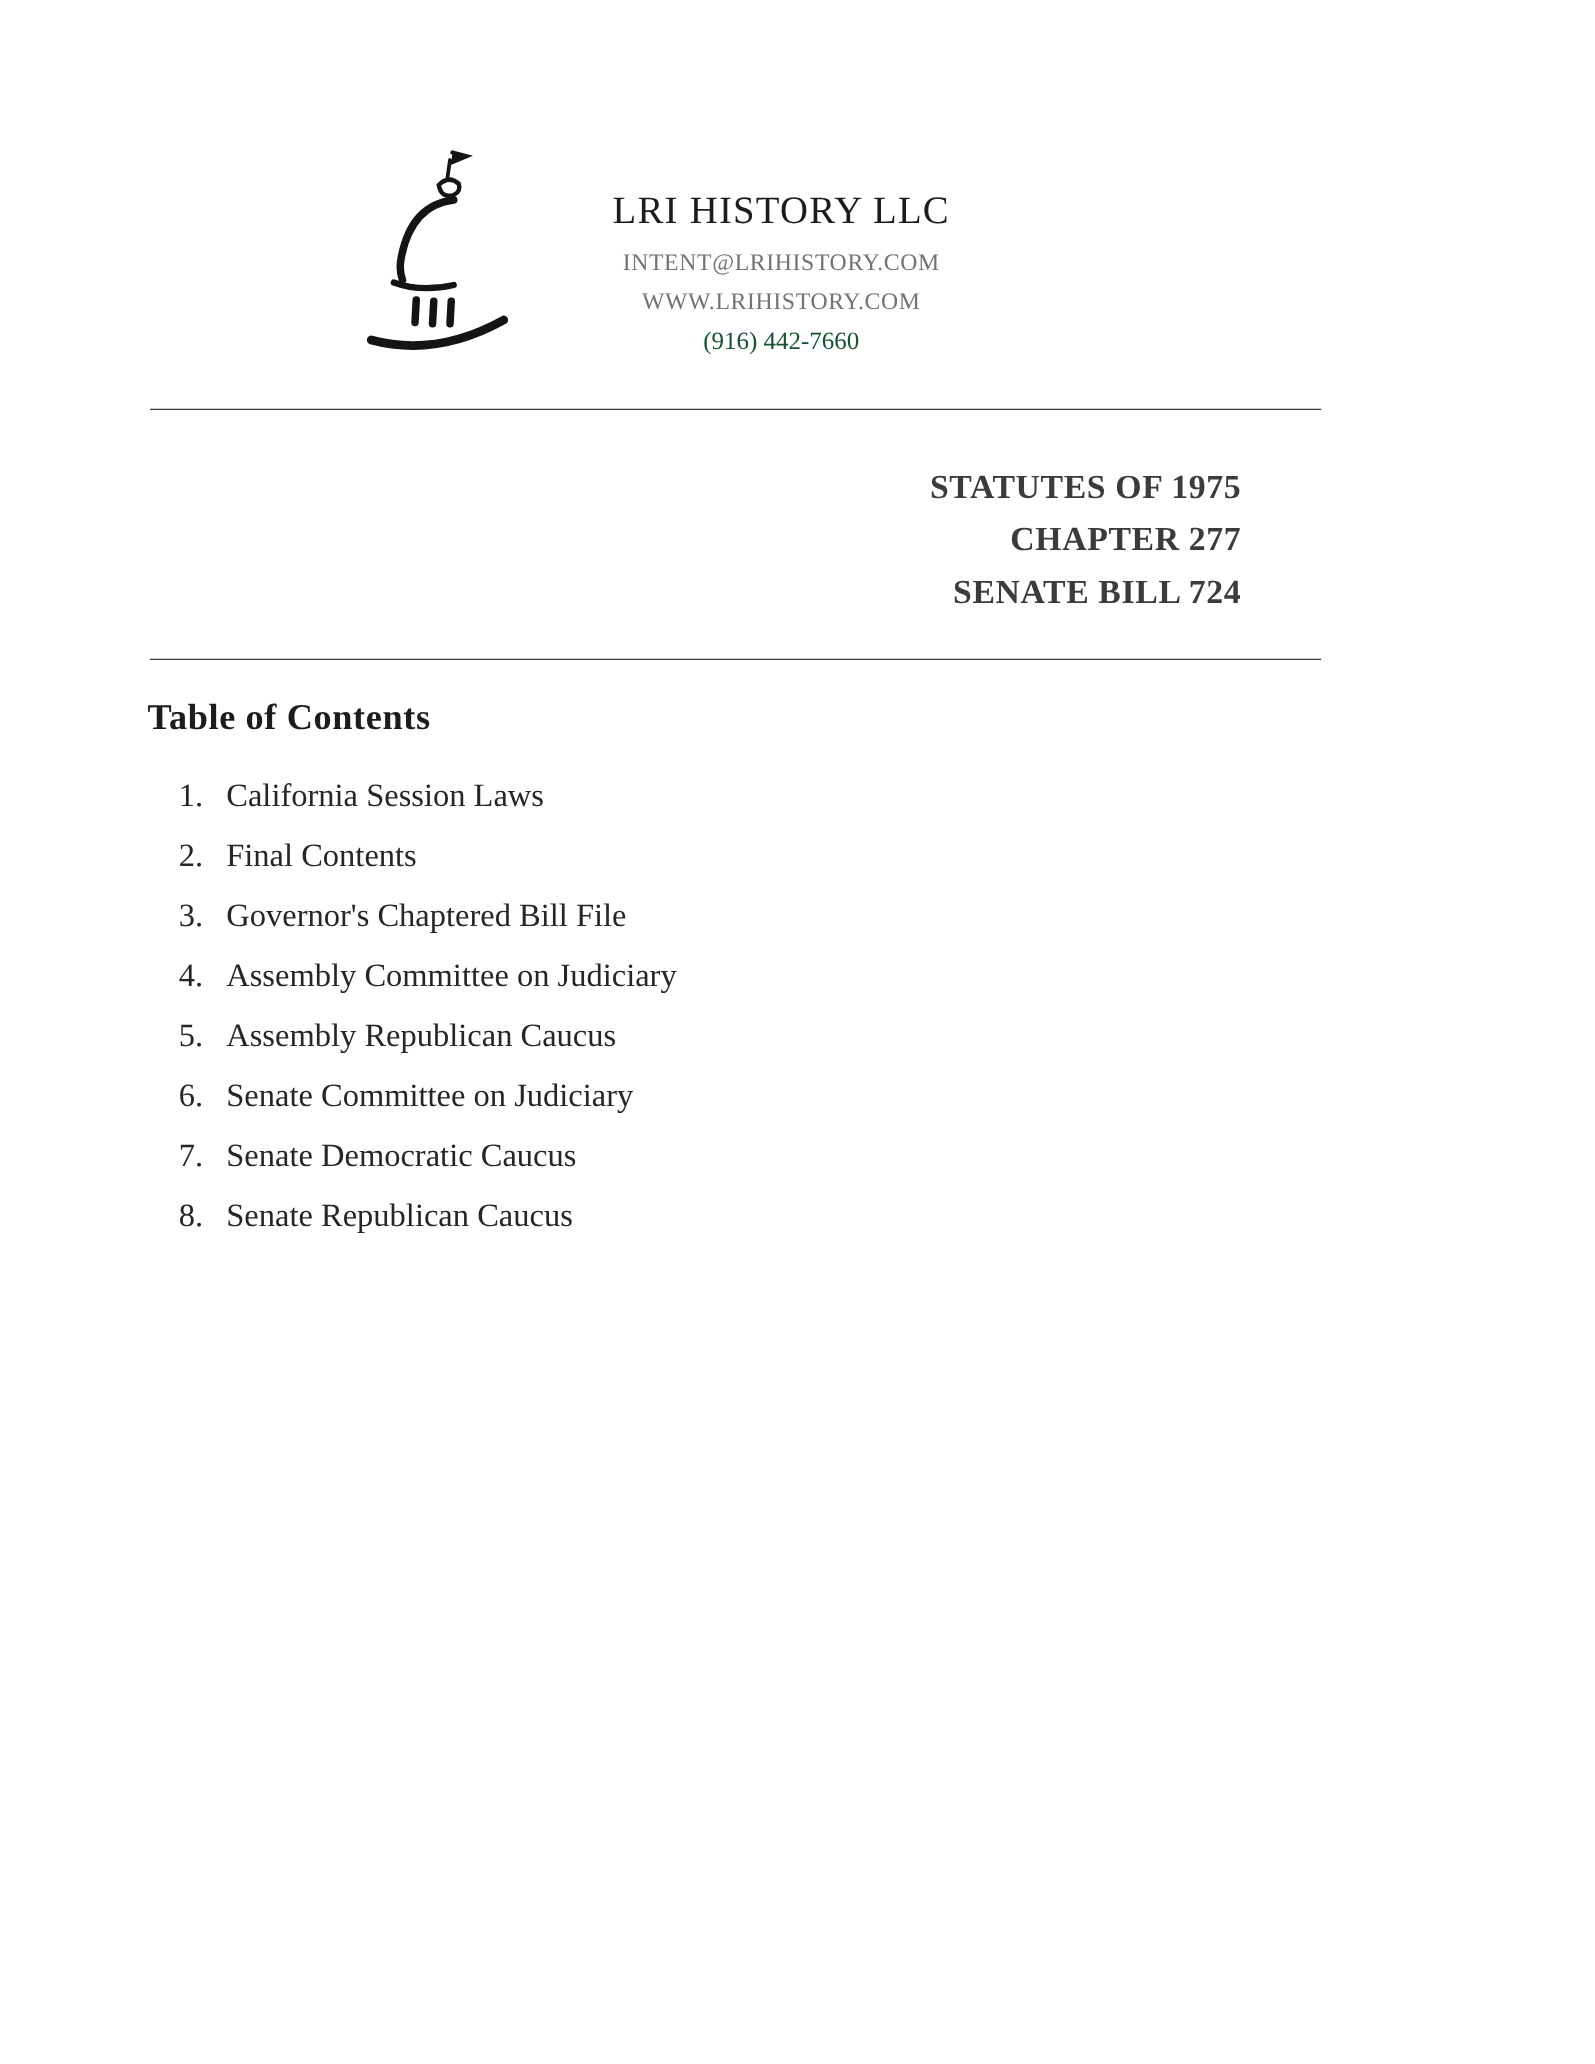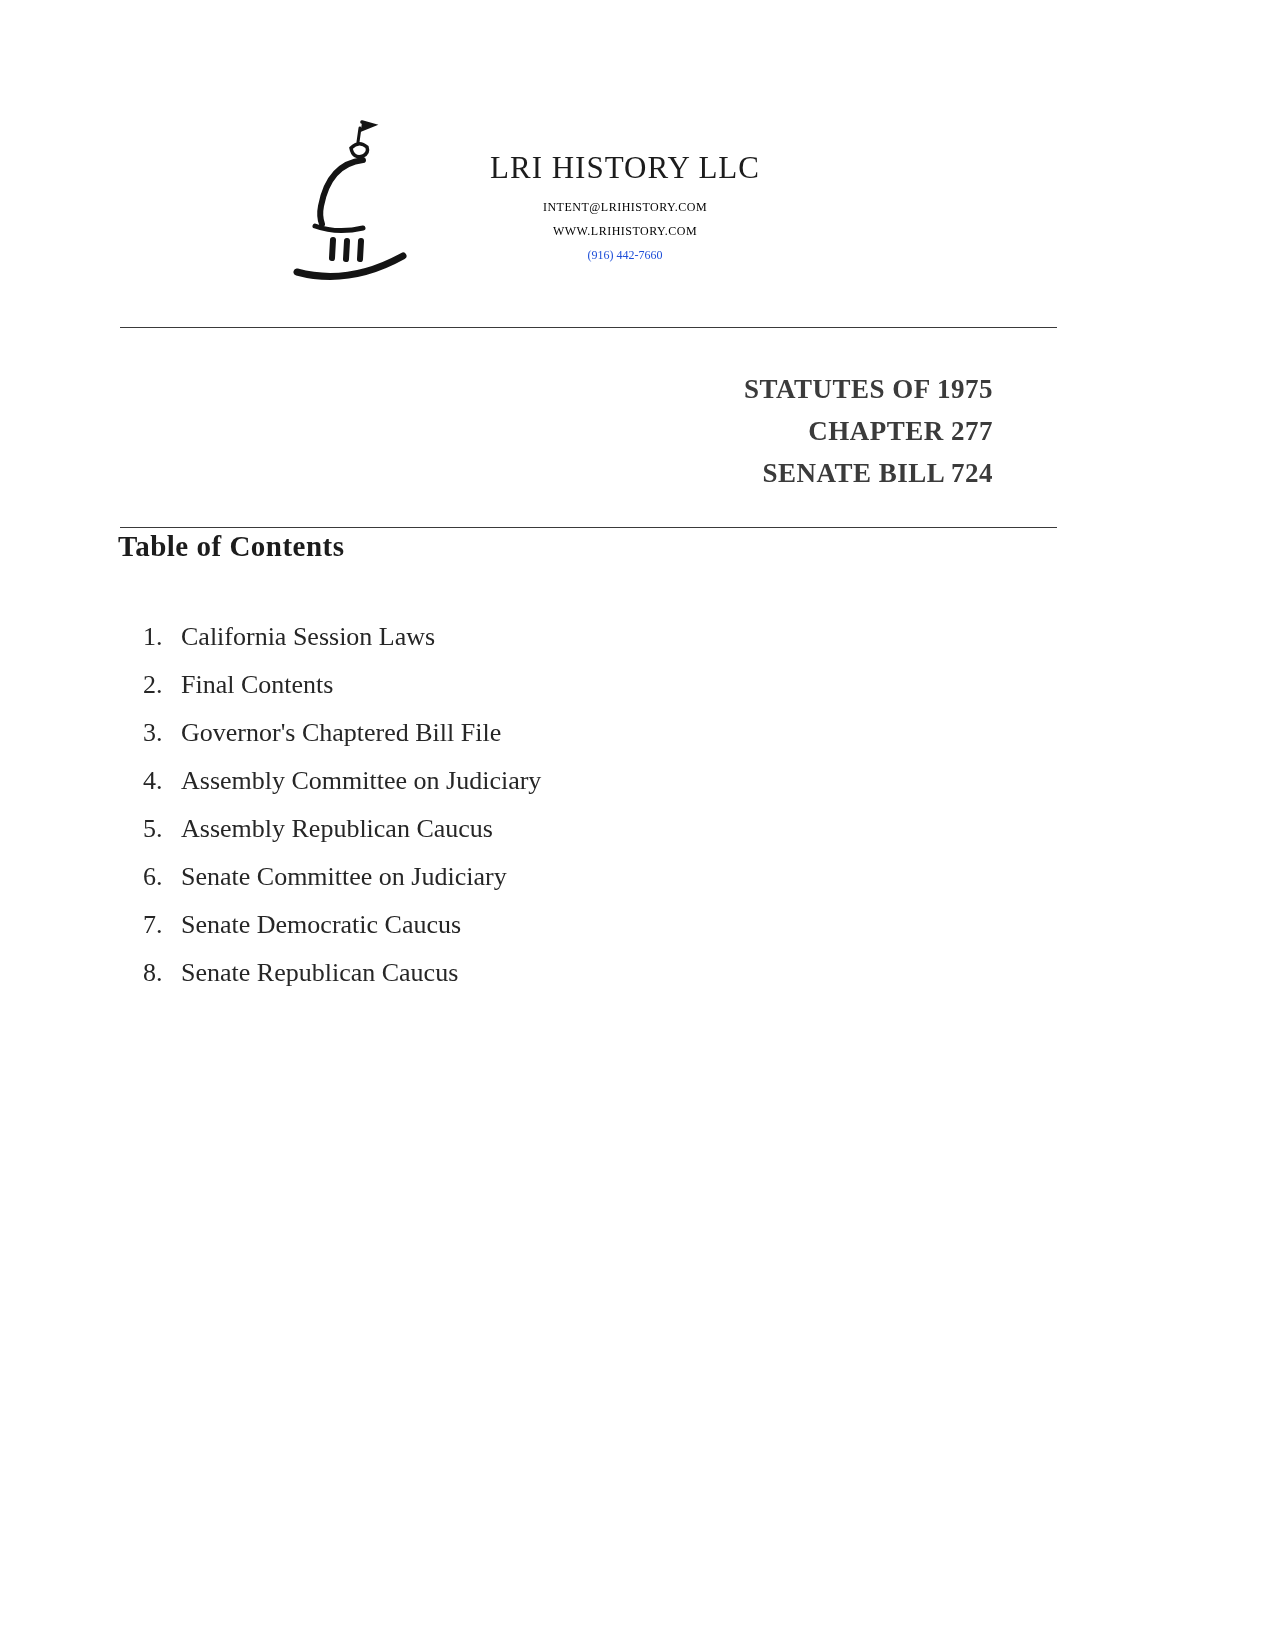--- a/index.html
+++ b/index.html
@@ -43,9 +43,9 @@
     margin-bottom: 14px;
   }
   .contact-line {
-    font-size: 12px;
+    font-size: 19px;
     letter-spacing: 0.5px;
-    color: #000000;
+    color: #737373;
     margin-bottom: 9px;
     white-space: nowrap;
   }

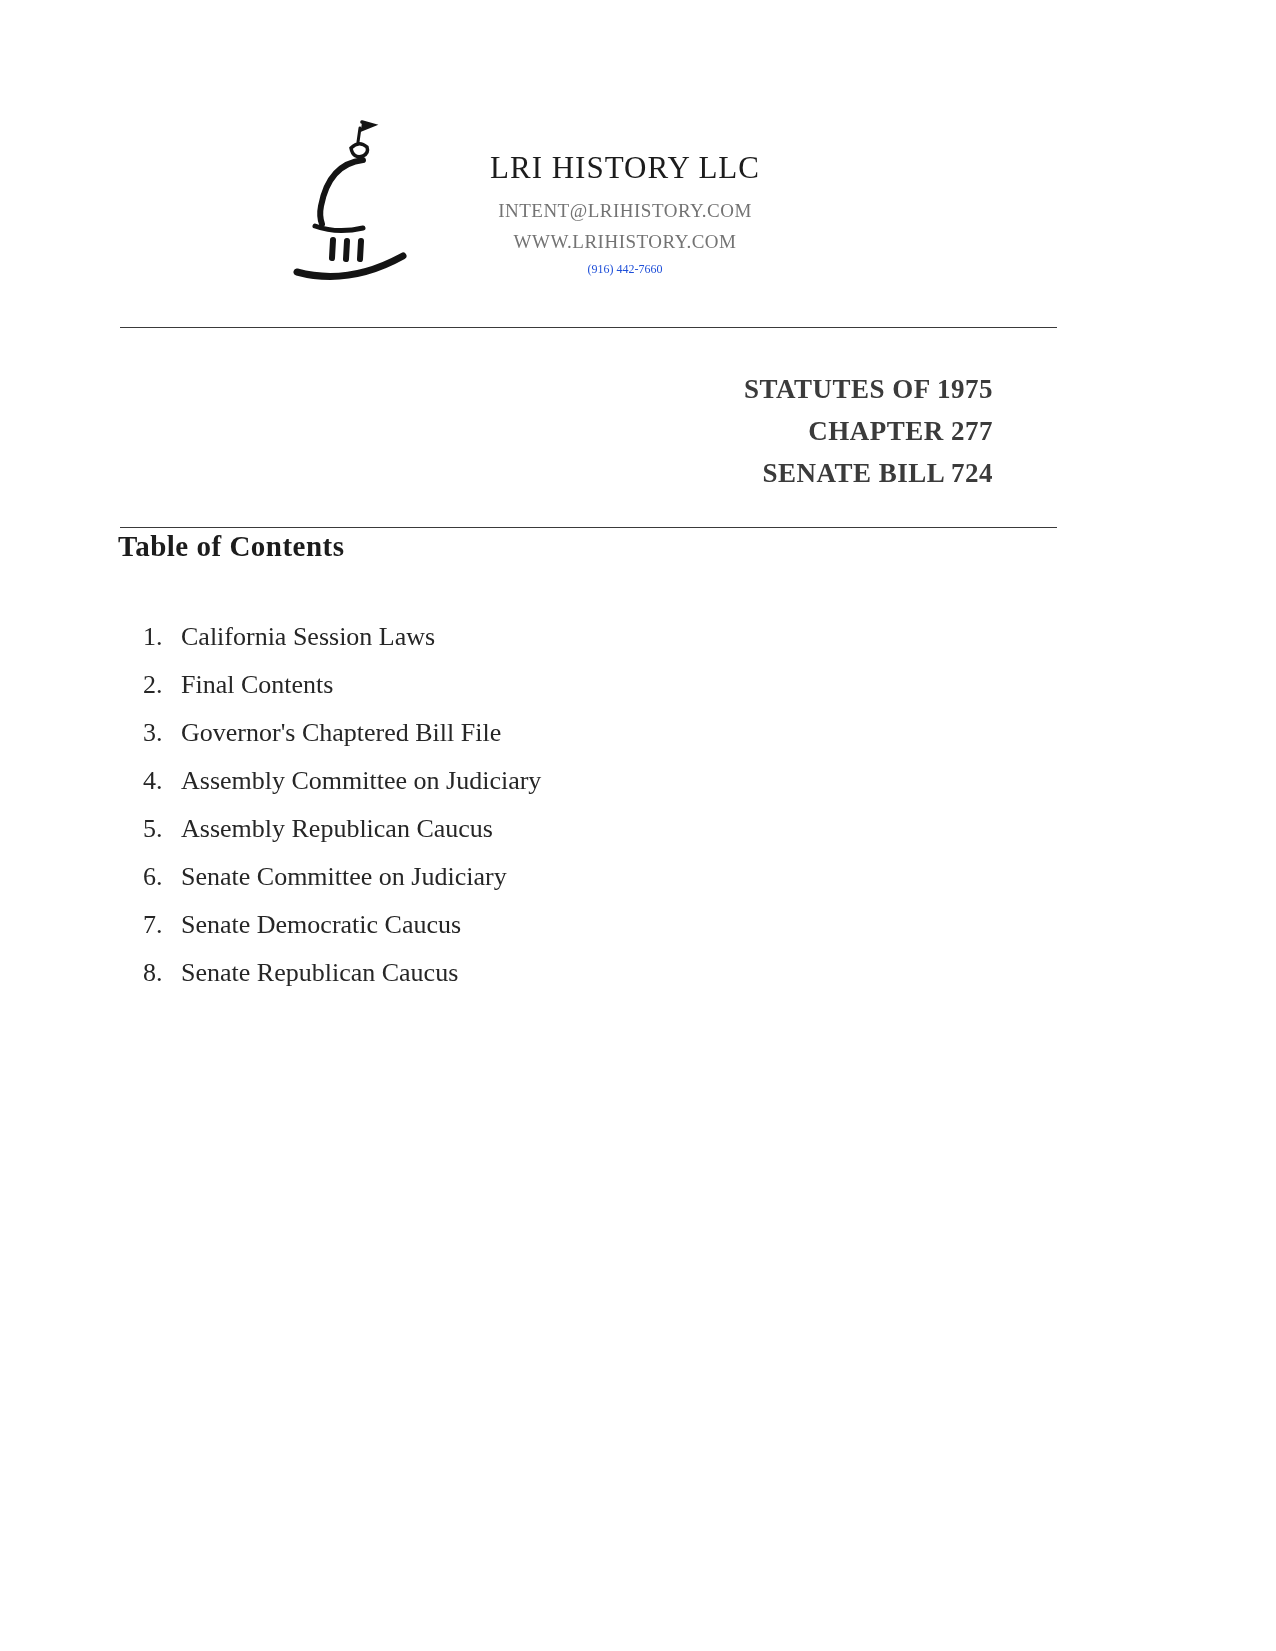--- a/index.html
+++ b/index.html
@@ -50,8 +50,8 @@
     white-space: nowrap;
   }
   .phone-line {
-    font-size: 12px;
-    color: #1d4ed8;
+    font-size: 20px;
+    color: #14532d;
     white-space: nowrap;
     text-align: center;
   }

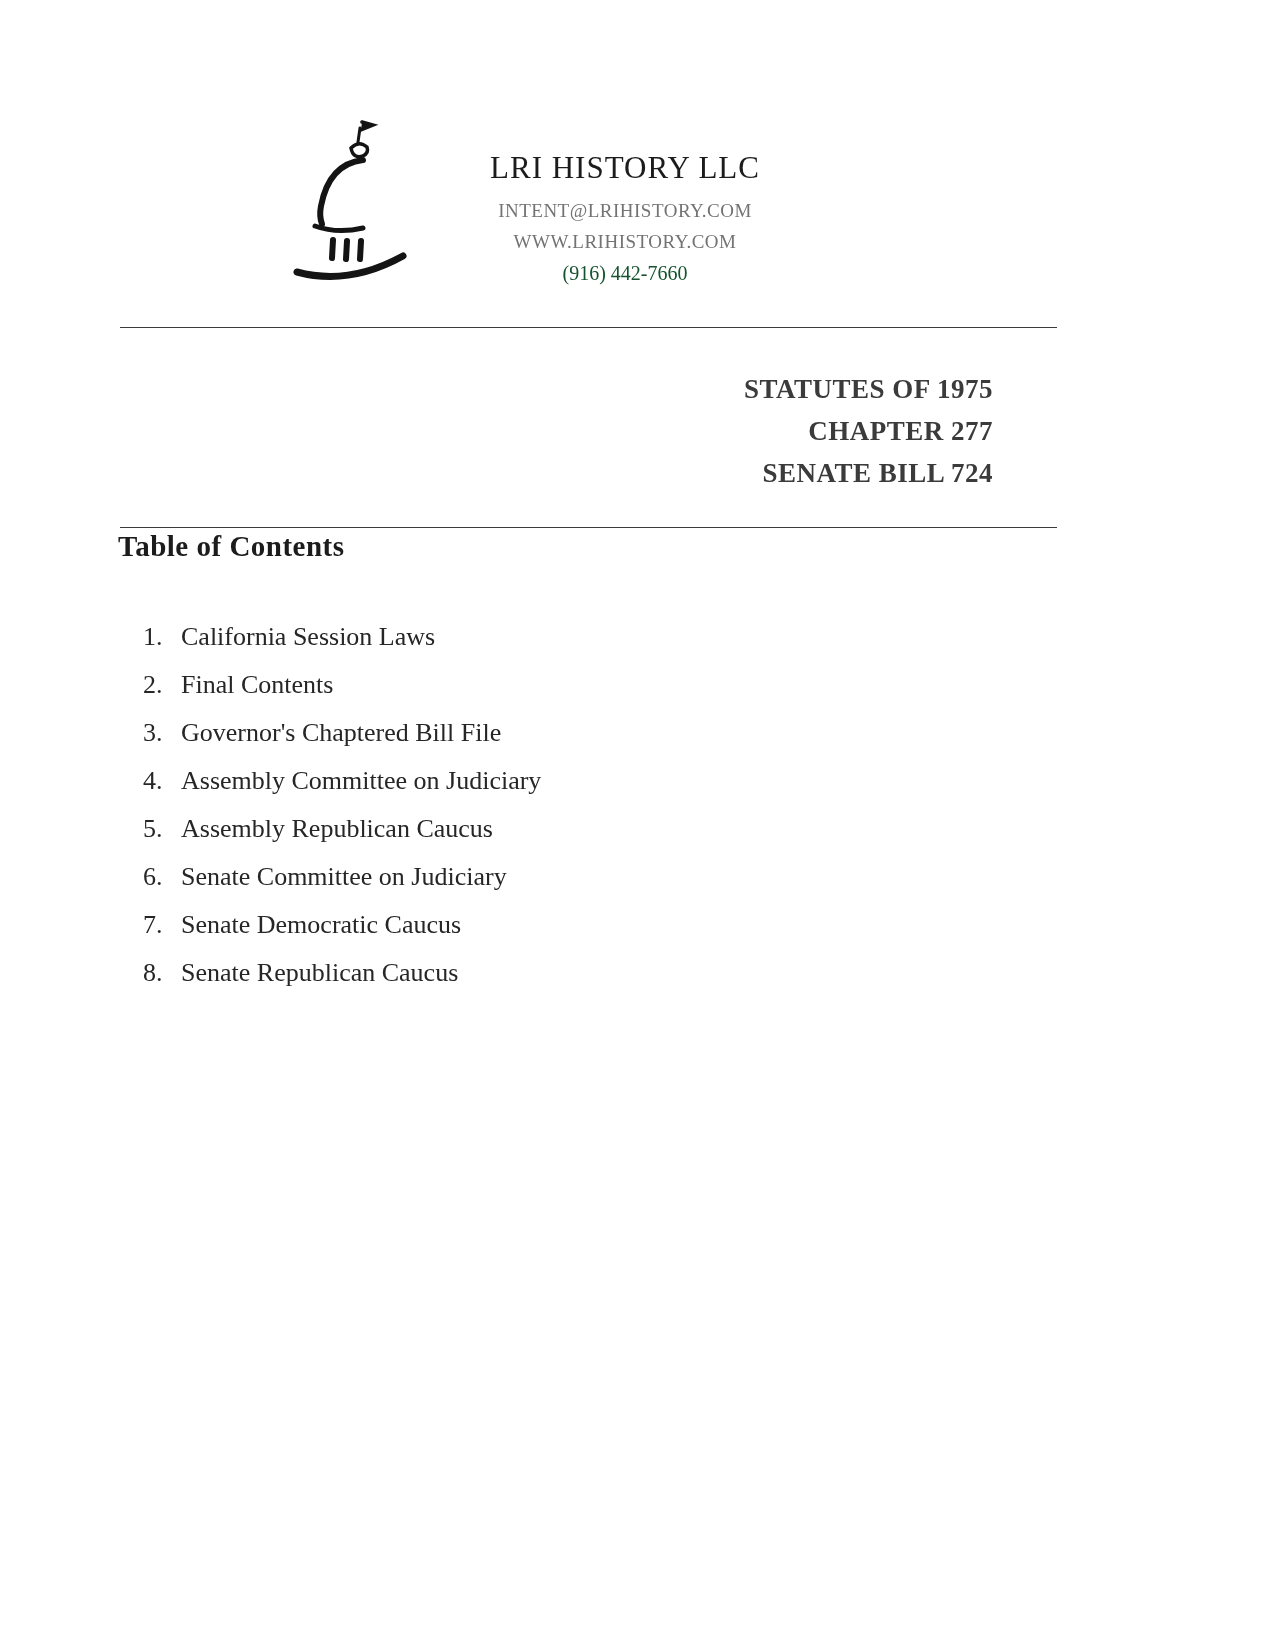--- a/index.html
+++ b/index.html
@@ -81,7 +81,7 @@
   
   .toc-title {
     position: absolute;
-    top: 530px;
+    top: 558px;
     left: 118px;
     font-size: 29px;
     font-weight: bold;

